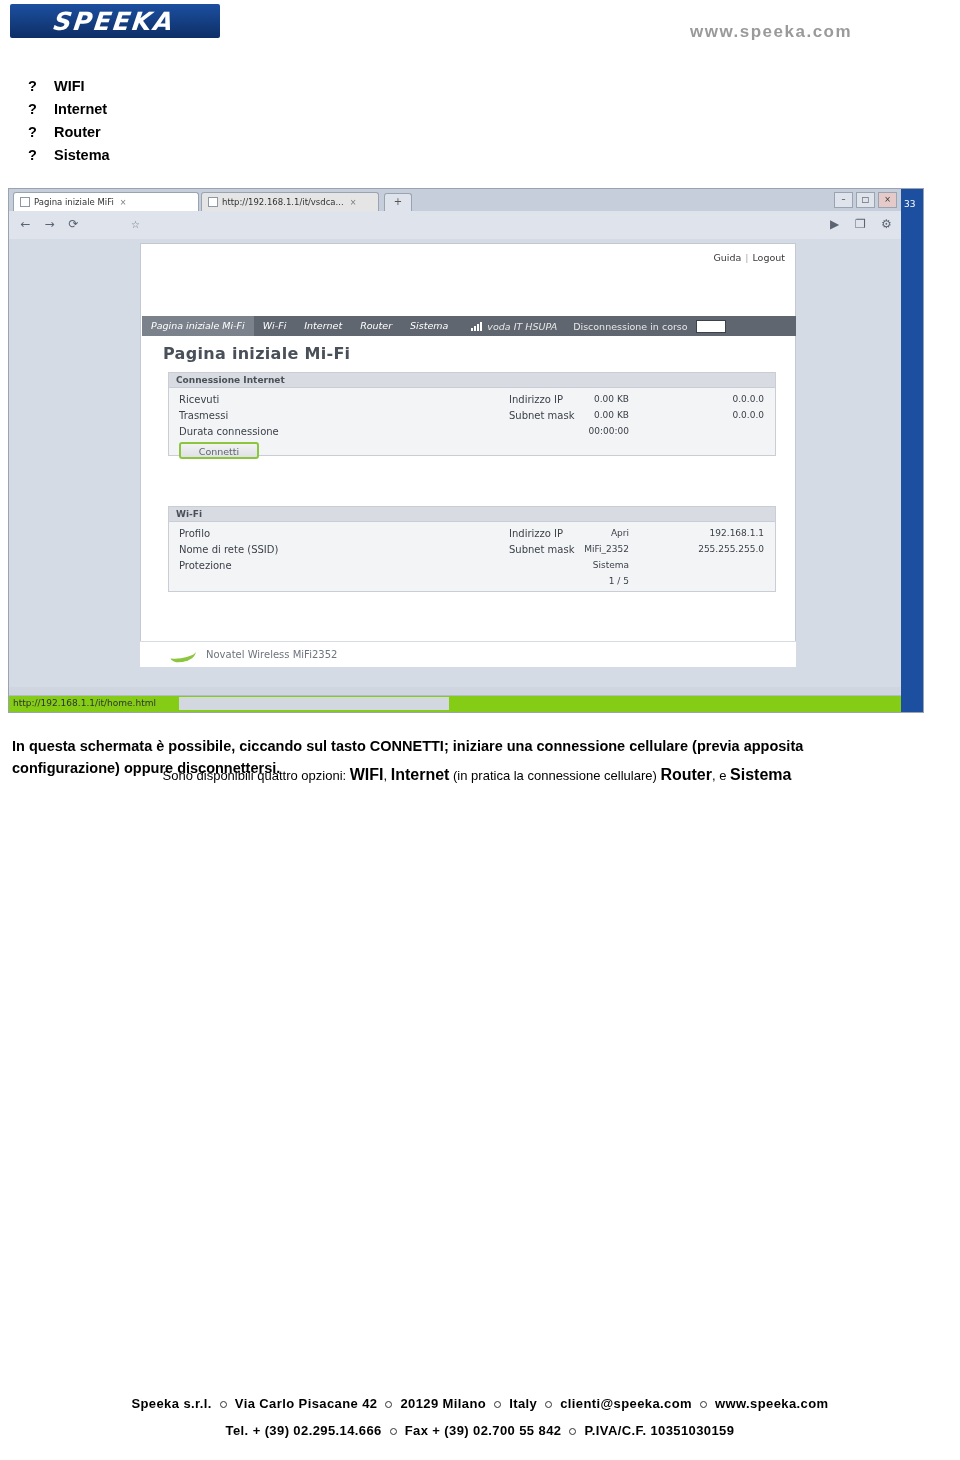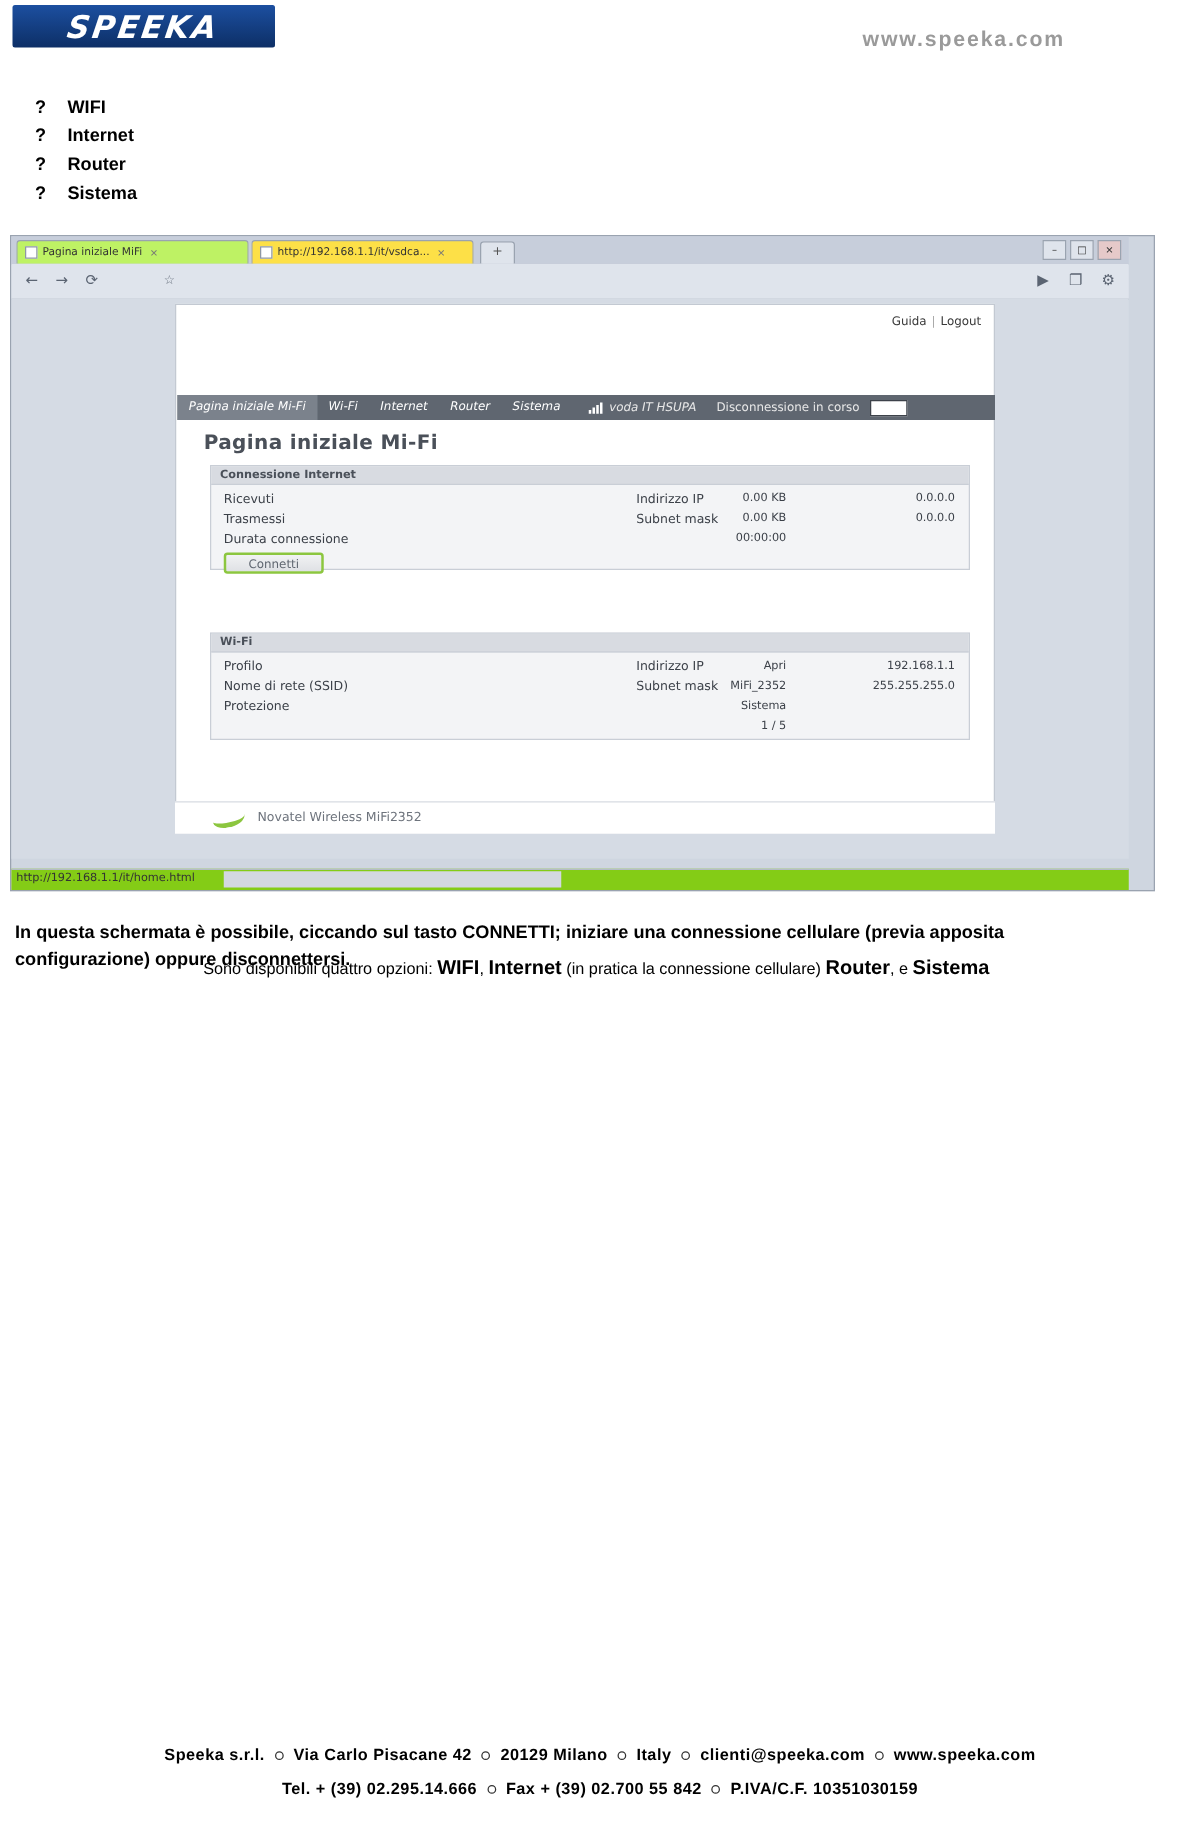--- a/index.html
+++ b/index.html
@@ -114,7 +114,7 @@
     position: absolute;
     top: 3px;
     height: 19px;
-    background: #bef264;
+    background: #ffffff;
     border: 1px solid #9aa3b0;
     border-bottom: none;
     border-radius: 3px 3px 0 0;

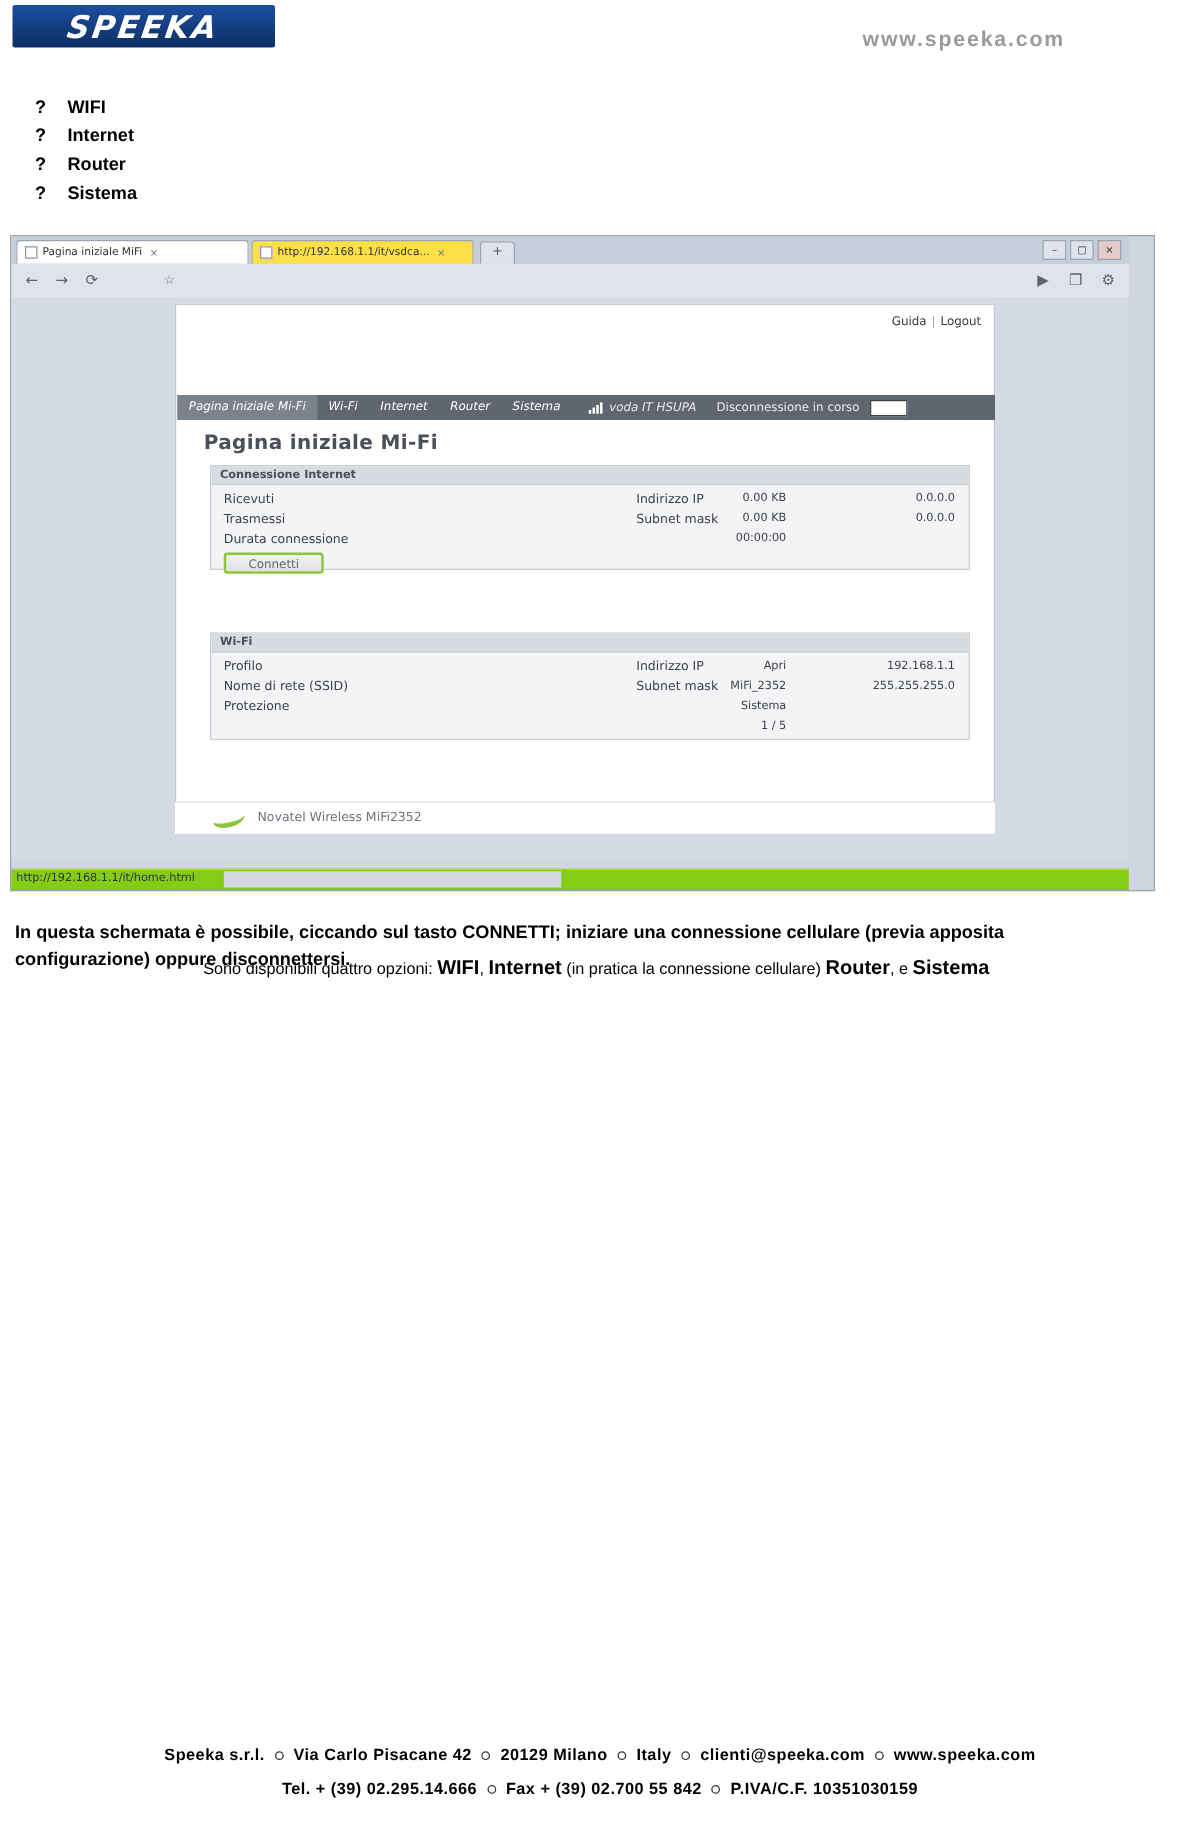--- a/index.html
+++ b/index.html
@@ -136,7 +136,7 @@
   }
   .tab .x { margin-left: 6px; color: #777; font-size: 8px;}
   .tab1 { left: 4px; width: 186px; }
-  .tab2 { left: 192px; width: 178px; background: #fde047;}
+  .tab2 { left: 192px; width: 178px; background: #e5e5e5;}
   .tab-new {
     position: absolute; left: 375px; top: 4px;
     width: 26px; height: 17px;

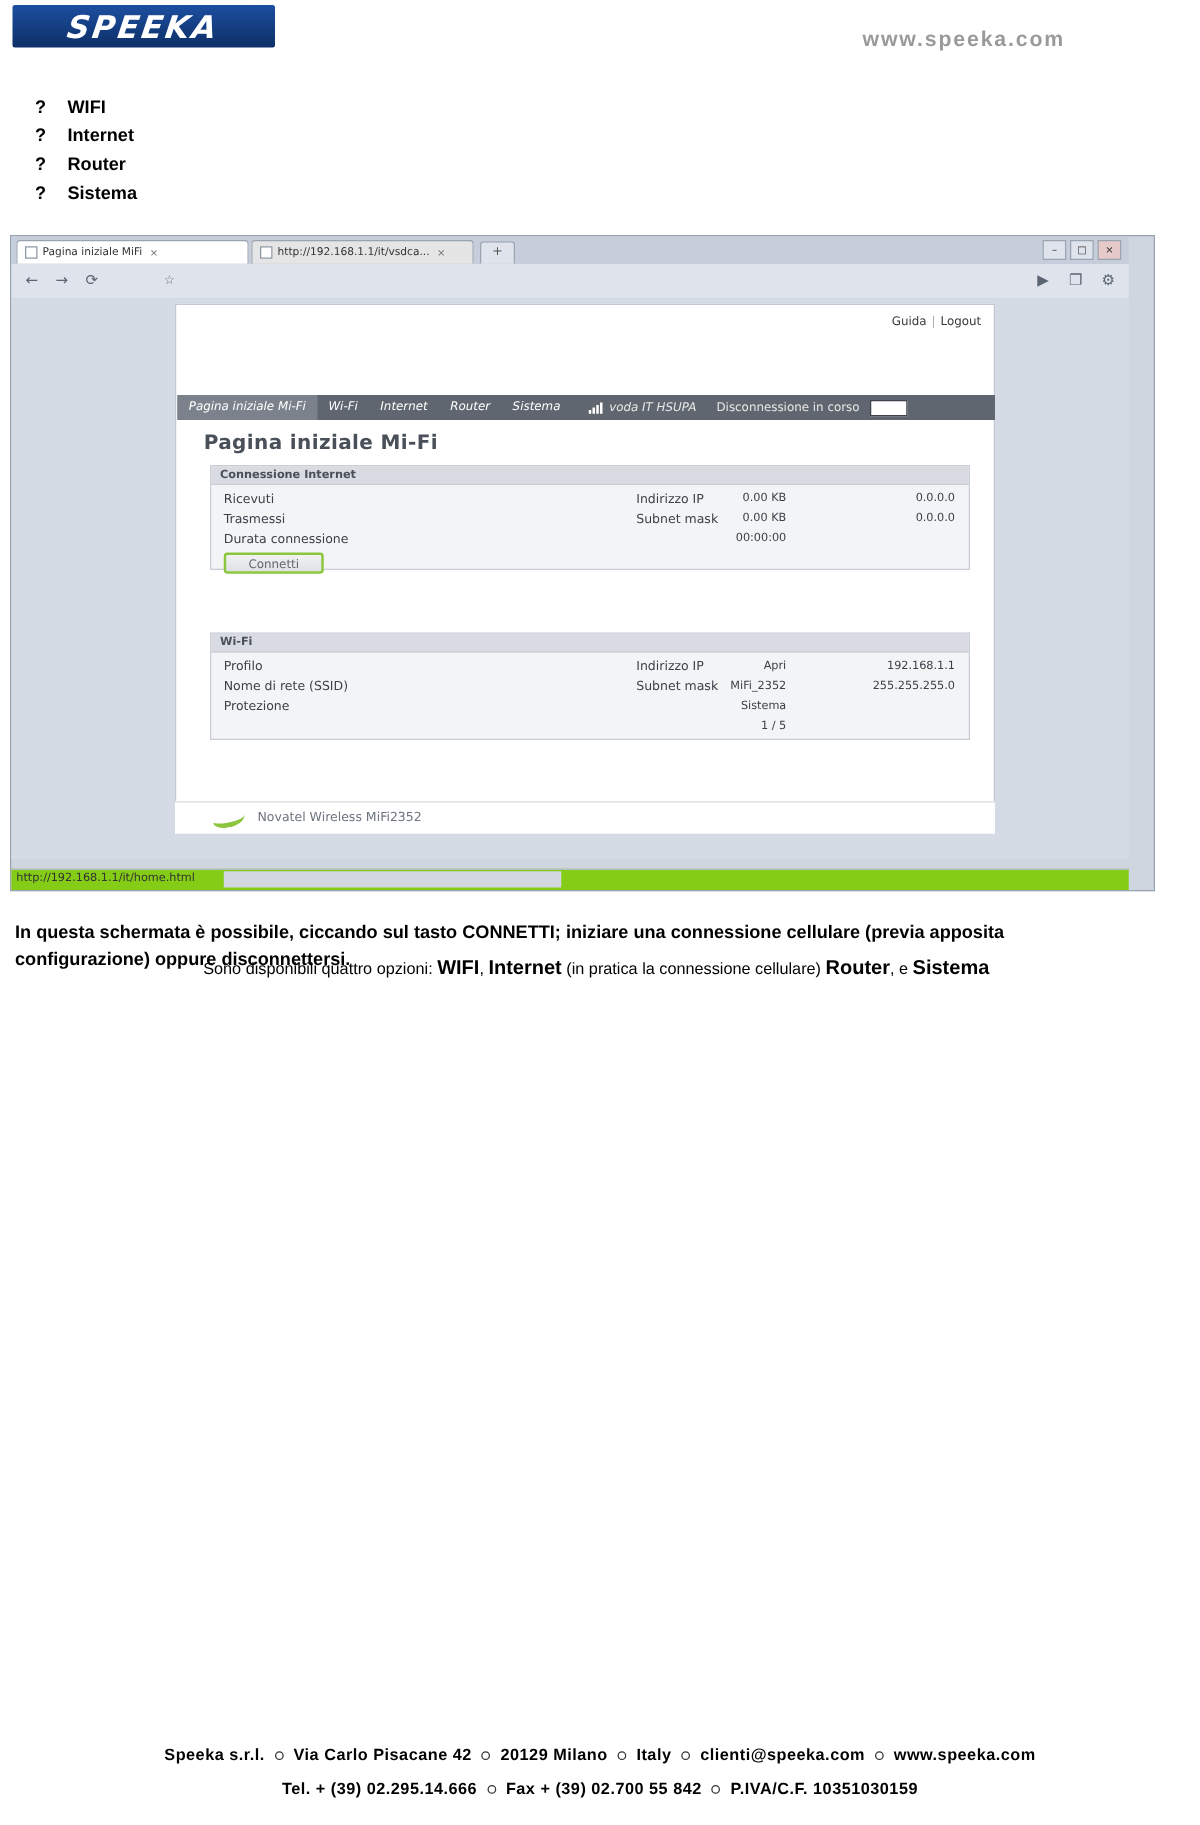--- a/index.html
+++ b/index.html
@@ -577,6 +577,9 @@
     <div class="strip"></div>
   </div>
 
+  <div class="shot-sidebar-right">
+    <span class="num">33</span>
+  </div>
 </div>
 
 <div class="para1">In questa schermata è possibile, ciccando sul tasto CONNETTI; iniziare una connessione cellulare (previa apposita configurazione) oppure disconnettersi.</div>

